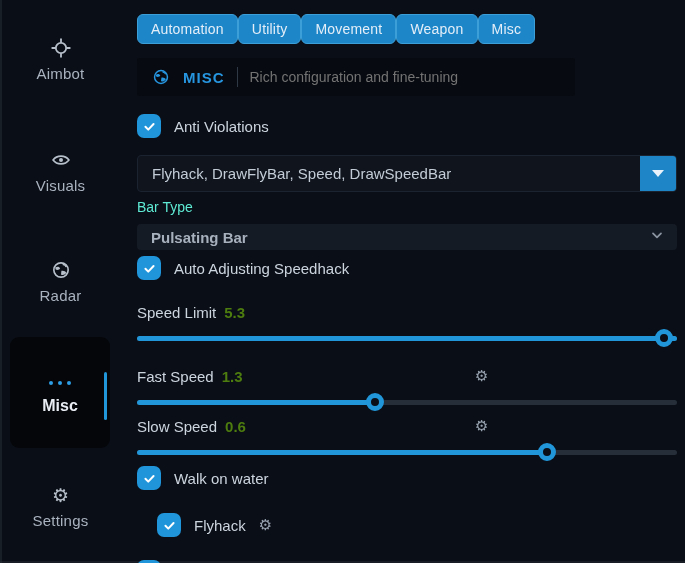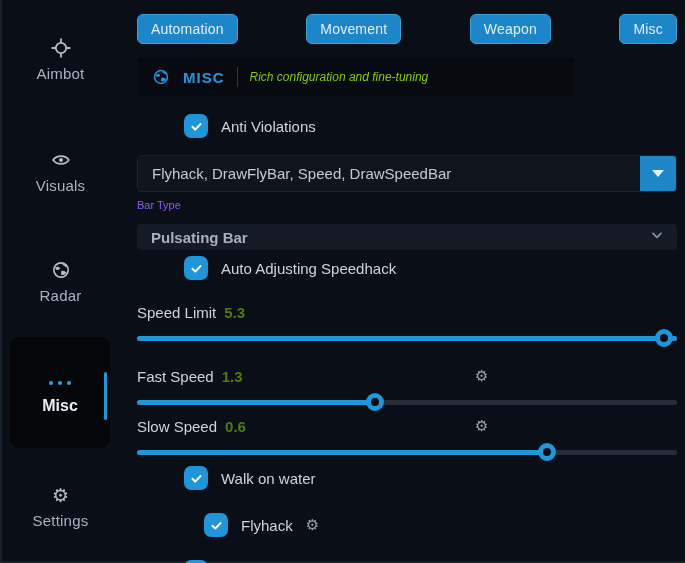--- a/index.html
+++ b/index.html
@@ -39,7 +39,7 @@
   
   .main { position:absolute; left:137px; top:0; width:540px; }
 
-  .tabs { margin-top:14px; display:flex; gap:0;justify-content:space-between; }
+  .tabs { margin-top:14px; display:flex; gap:0; }
   .tab {
     background:#1d86c8; border:1px solid #3d9fd8; border-radius:6px;
     color:#e4eef8; font-size:14px; padding:6px 13px; cursor:pointer;

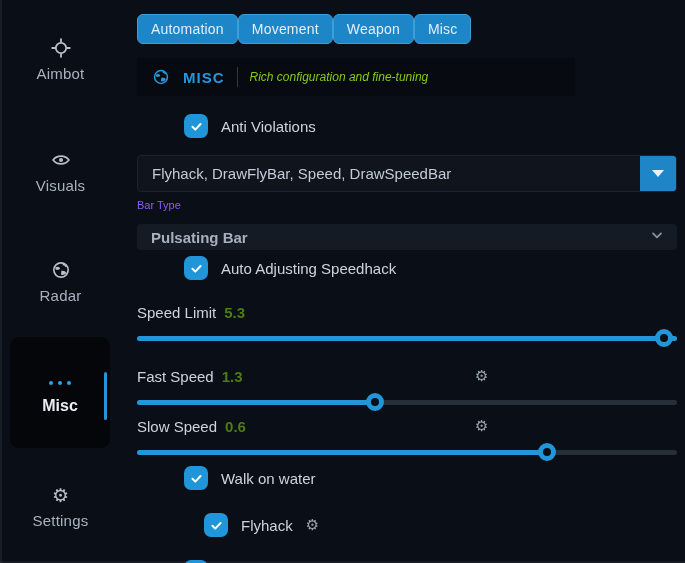--- a/index.html
+++ b/index.html
@@ -169,6 +169,7 @@
 
     <div class="tabs">
       <button class="tab">Automation</button>
+      <button class="tab">Utility</button>
       <button class="tab">Movement</button>
       <button class="tab">Weapon</button>
       <button class="tab">Misc</button>

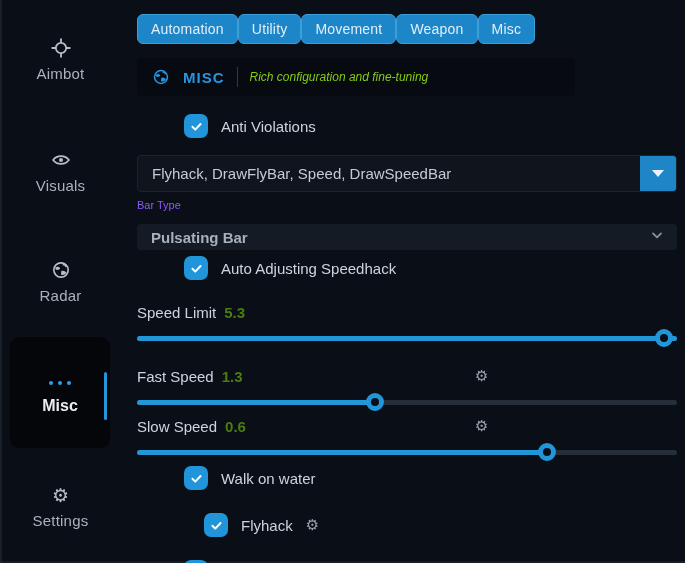--- a/index.html
+++ b/index.html
@@ -52,7 +52,7 @@
   }
   .section-header .title { color:#2796e0; font-weight:bold; font-size:15px; letter-spacing:1px; }
   .section-header .divider { width:1px; height:20px; background:#2e3945; }
-  .section-header .subtitle { color:#84cc16; font-size:12px;font-style:italic; }
+  .section-header .subtitle { color:#737373; font-size:14px; }
 
   .check-row { display:flex; align-items:center; gap:13px; height:24px;margin-left:47px; }
   .checkbox {

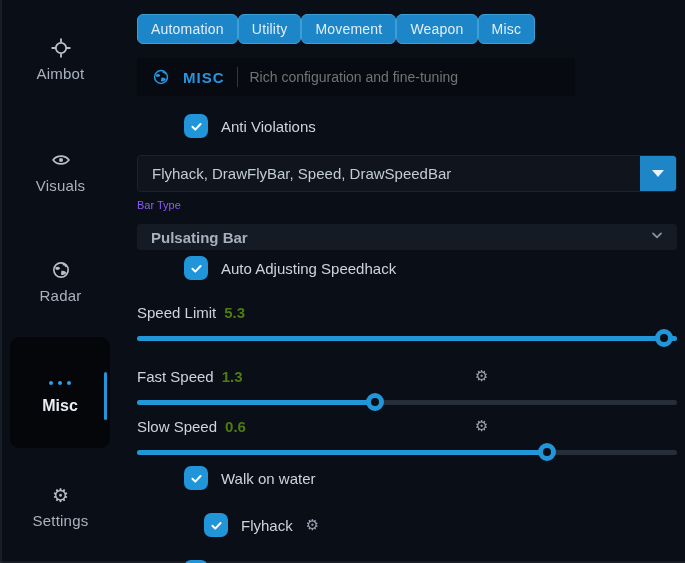--- a/index.html
+++ b/index.html
@@ -54,7 +54,7 @@
   .section-header .divider { width:1px; height:20px; background:#2e3945; }
   .section-header .subtitle { color:#737373; font-size:14px; }
 
-  .check-row { display:flex; align-items:center; gap:13px; height:24px;margin-left:47px; }
+  .check-row { display:flex; align-items:center; gap:13px; height:24px; }
   .checkbox {
     width:24px; height:24px; border-radius:7px; background:#2095da;
     display:flex; align-items:center; justify-content:center; cursor:pointer; flex:none;

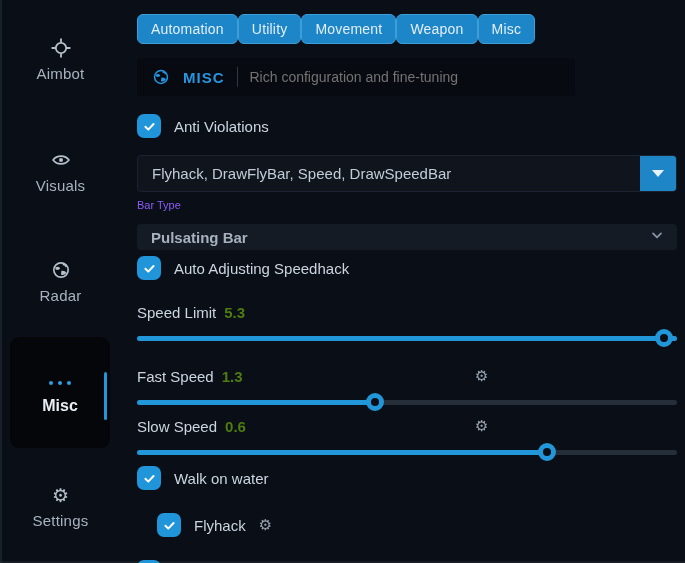--- a/index.html
+++ b/index.html
@@ -77,7 +77,7 @@
   .ms-btn { width:36px; background:#1e86c7; display:flex; align-items:center; justify-content:center; cursor:pointer; }
   .tri-down { width:0; height:0; border-left:6px solid transparent; border-right:6px solid transparent; border-top:7px solid #e9f2fa; }
 
-  .field-label { margin-top:7px; font-size:11px; color:#8b5cf6; height:18px; }
+  .field-label { margin-top:7px; font-size:14px; color:#5eead4; height:18px; }
 
   .select {
     margin-top:7px; width:540px; height:26px; background:#151b25; border-radius:4px;

